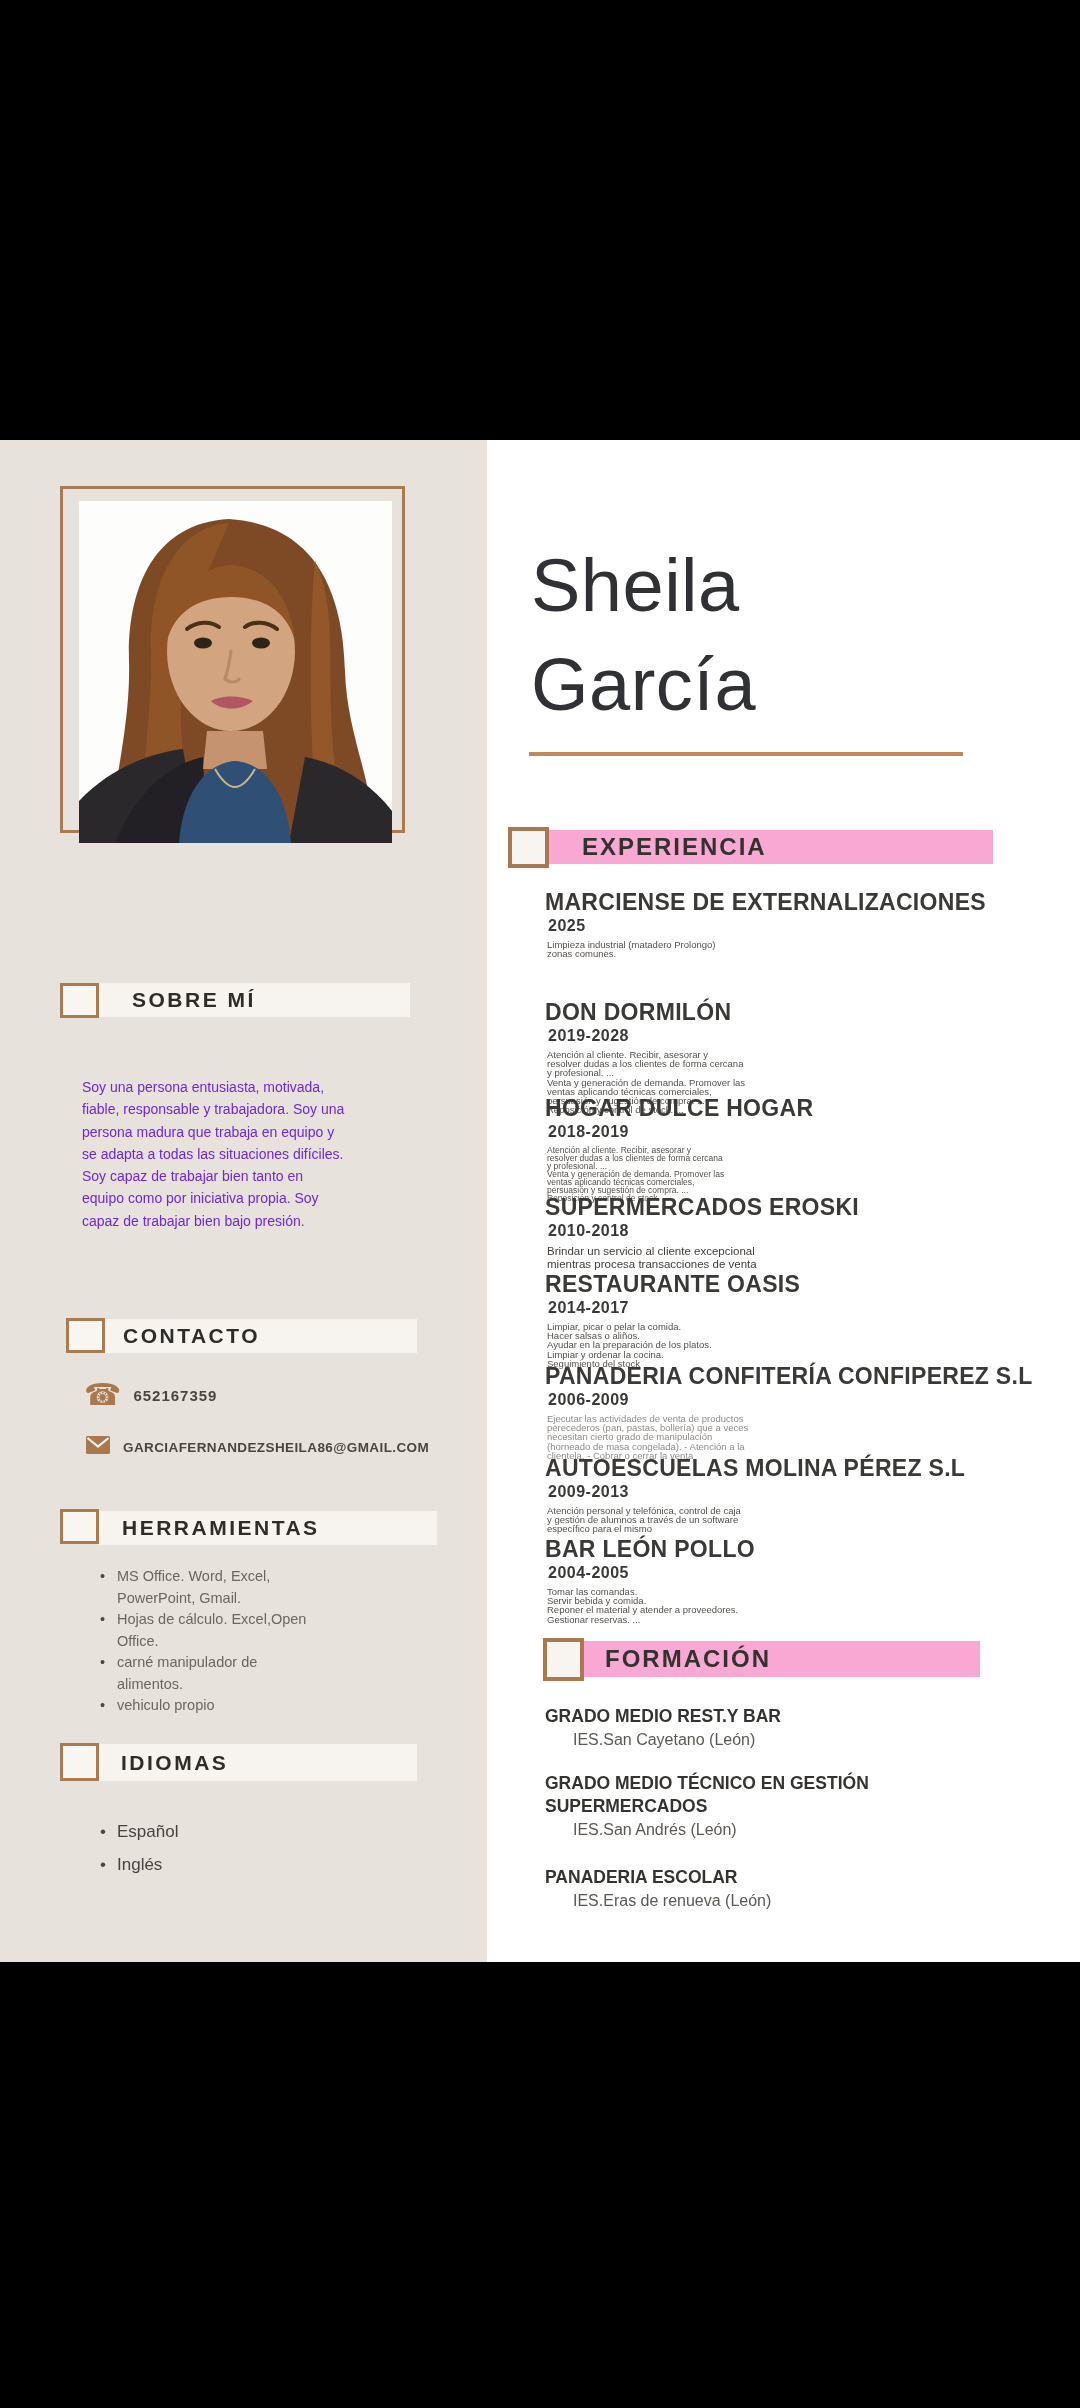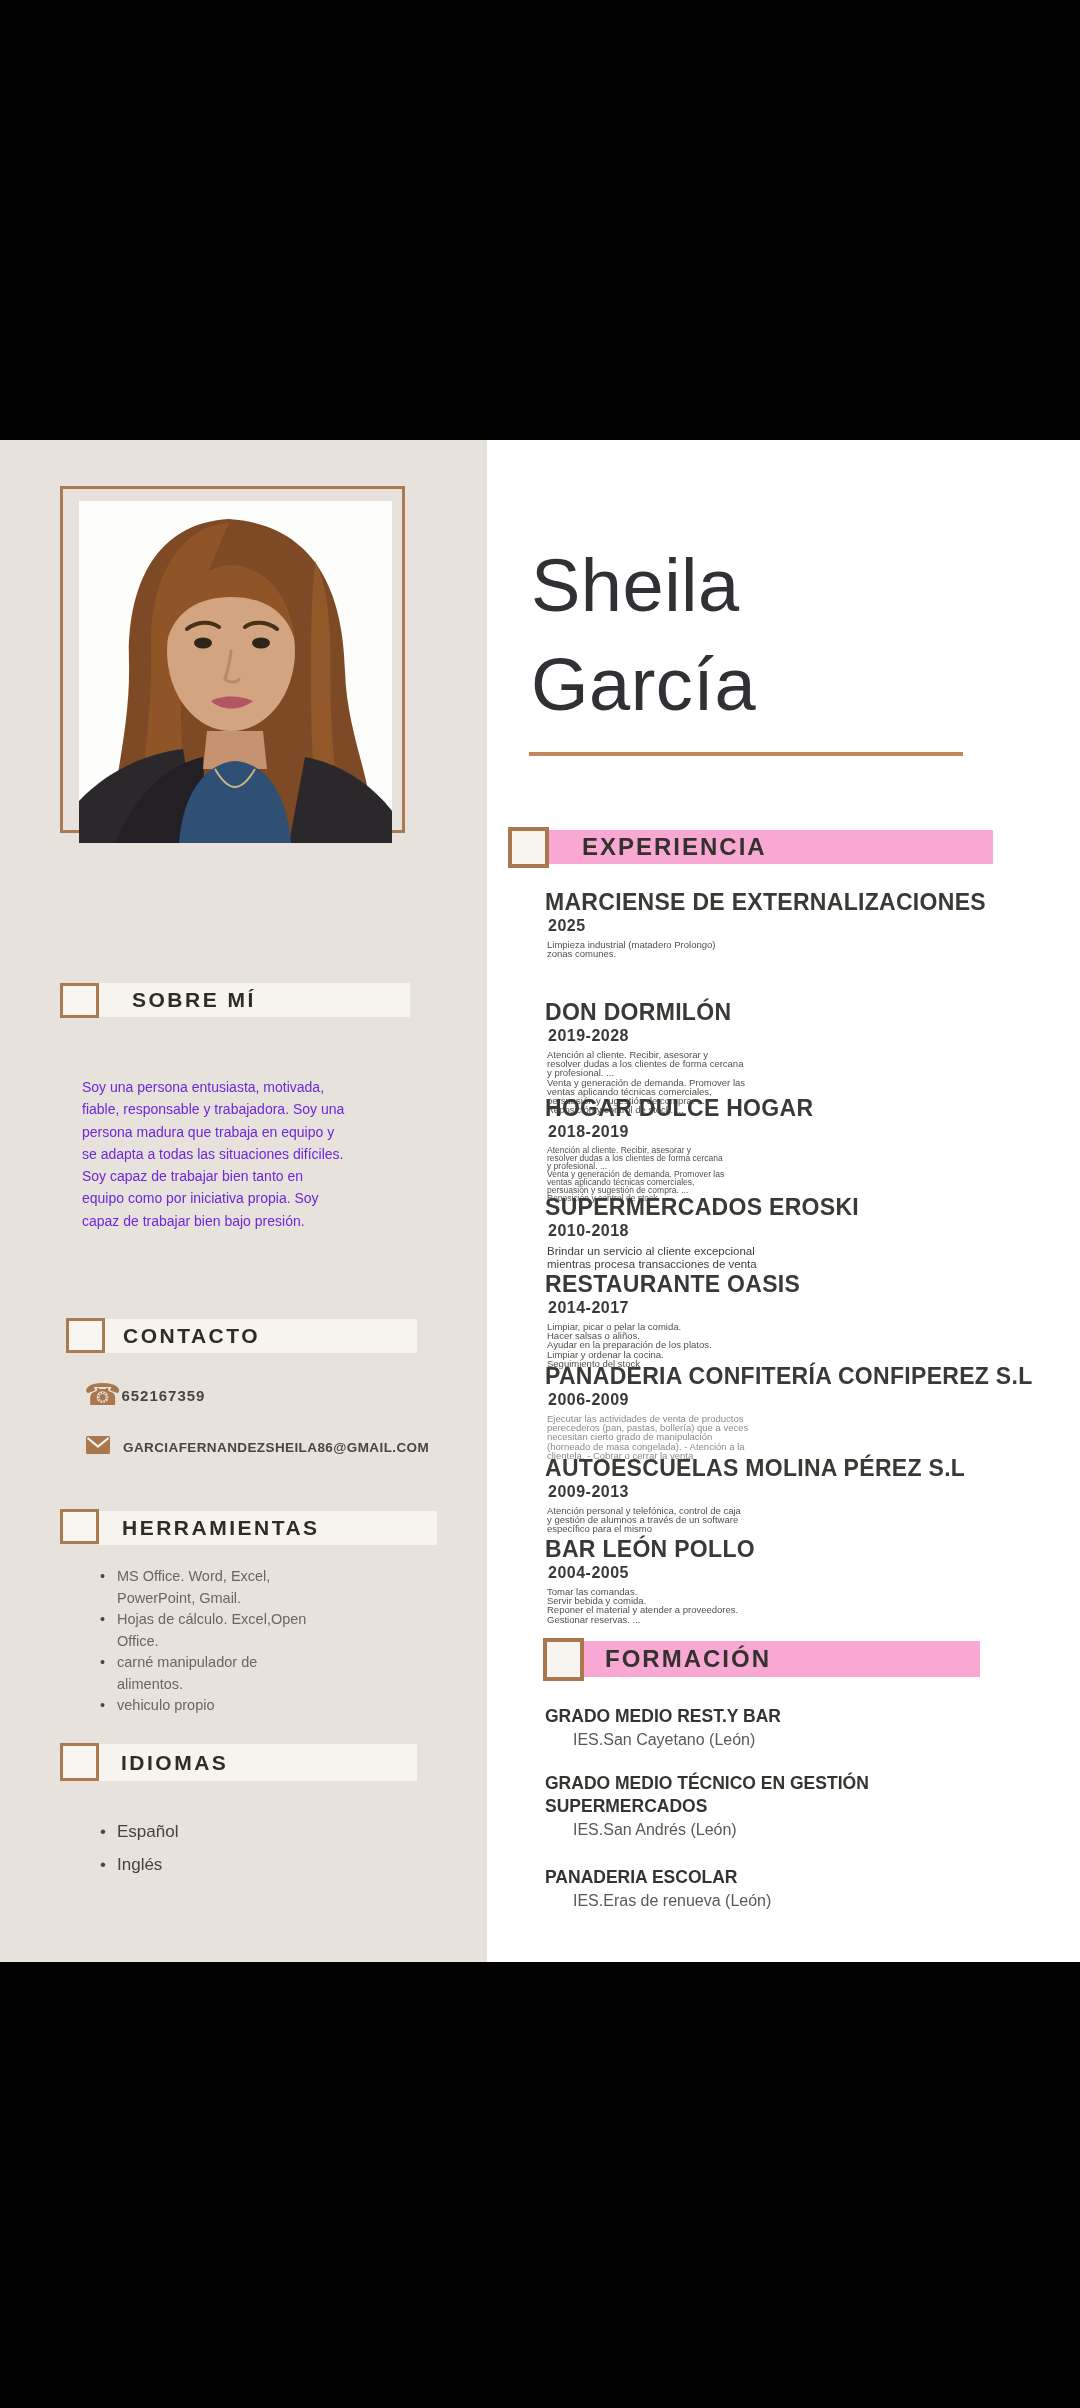--- a/index.html
+++ b/index.html
@@ -120,7 +120,7 @@
 
       <div class="contact-row" style="left:84px;top:942px;">
         <span class="phone-glyph">☎</span>
-        <span class="contact-text" style="margin-left:0;">652167359</span>
+        <span class="contact-text" style="margin-left:12px;">652167359</span>
       </div>
       <div class="contact-row" style="left:86px;top:996px;">
         <span class="env-icon">

